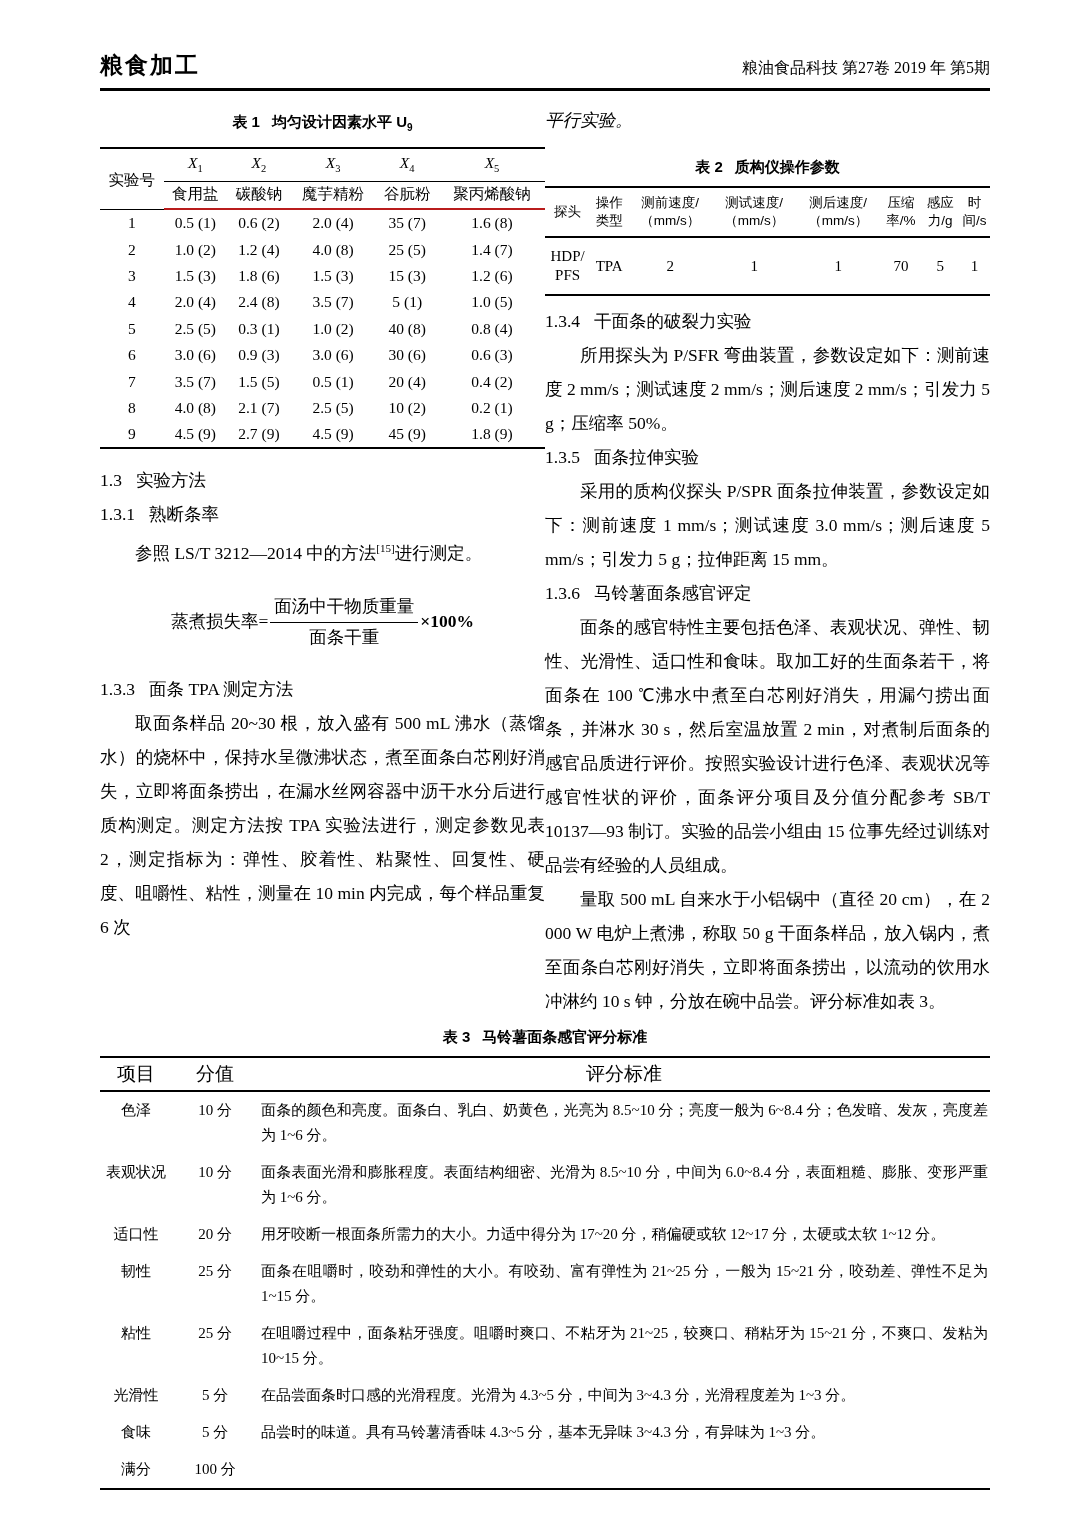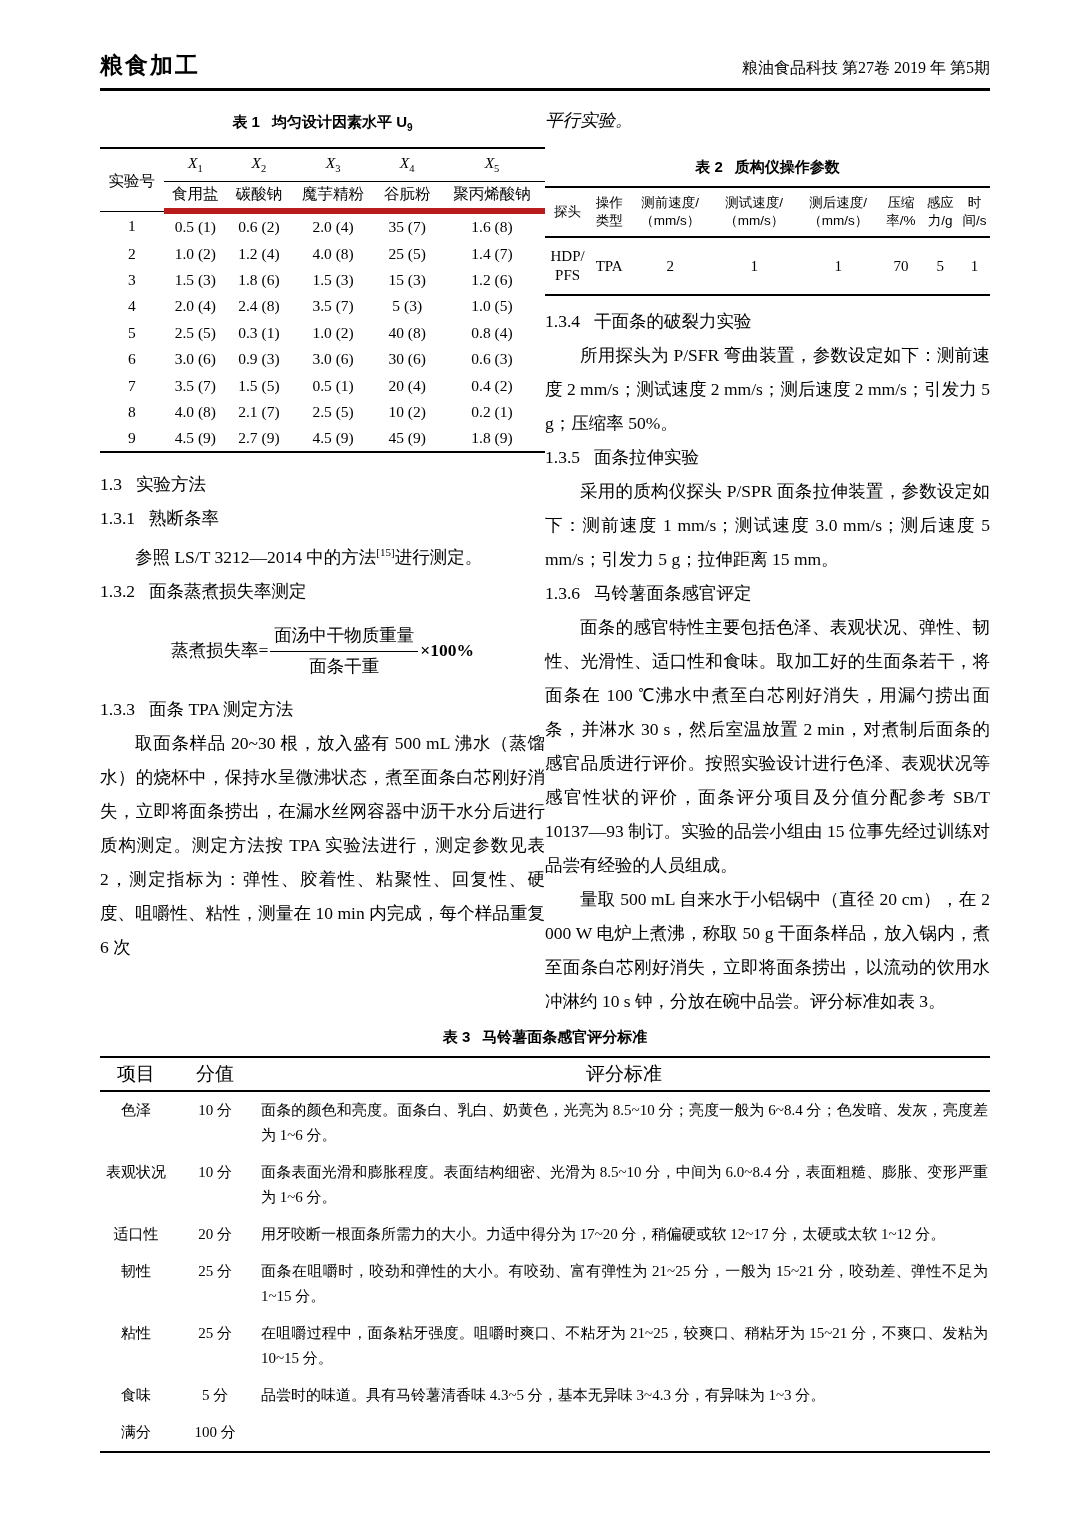--- a/index.html
+++ b/index.html
@@ -36,7 +36,7 @@
   #table1 .x-row th { border-bottom:1.2px solid #000; padding:4px 0 2px; }
   #table1 .x-sym { font-style:italic; }
   #table1 .x-row sub { font-size:10.5px; font-style:normal; }
-  #table1 .name-row th { border-bottom:6px solid #b91c1c; padding:2px 0 4px;margin-left:38px; }
+  #table1 .name-row th { border-bottom:2px solid #b91c1c; padding:2px 0 4px;margin-left:38px; }
   #table1 tbody td { padding:3.2px 0; }
 
   

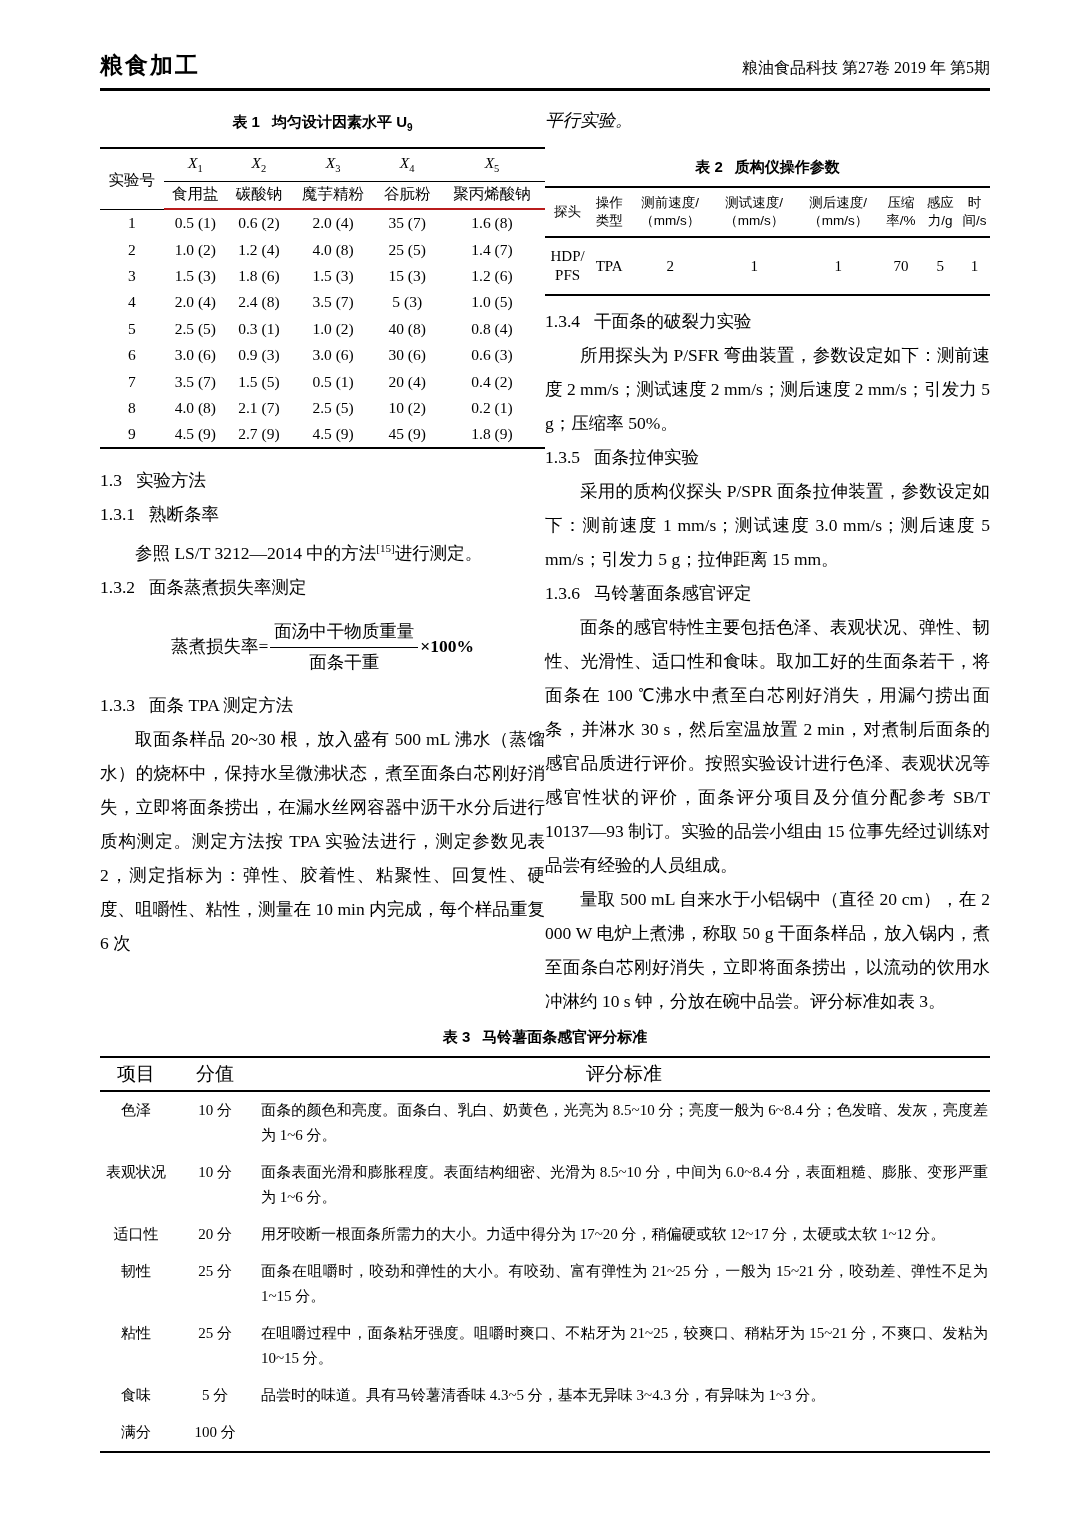--- a/index.html
+++ b/index.html
@@ -134,7 +134,7 @@
               <td>2.0 (4)</td>
               <td>2.4 (8)</td>
               <td>3.5 (7)</td>
-              <td>5 (3)</td>
+              <td>5 (1)</td>
               <td>1.0 (5)</td>
             </tr>
           <tr>

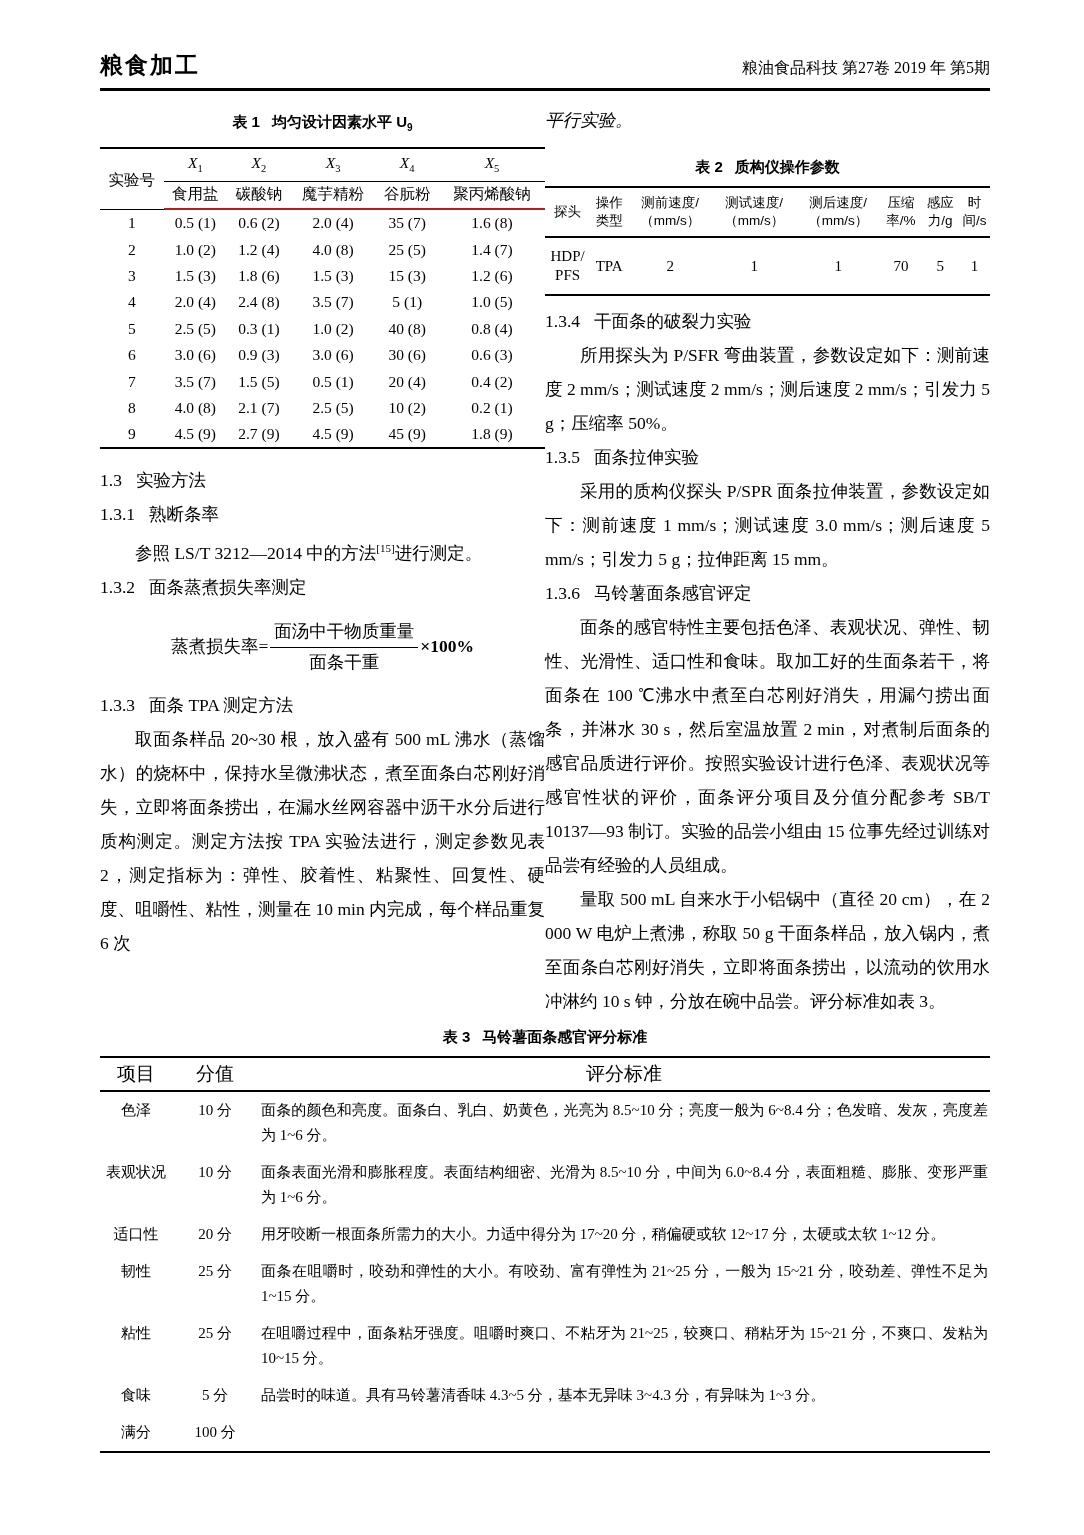--- a/index.html
+++ b/index.html
@@ -187,9 +187,6 @@
         <span class="h-num">1.3.1</span><span class="h-title">熟断条率</span>
       </div>
       <p class="para"><span>参照 LS/T 3212—2014 中的方法</span><sup class="ref">[15]</sup><span>进行测定。</span></p>
-      <div class="subsec">
-        <span class="h-num">1.3.2</span><span class="h-title">面条蒸煮损失率测定</span>
-      </div>
 
       <div class="formula">
         <span>蒸煮损失率=</span>

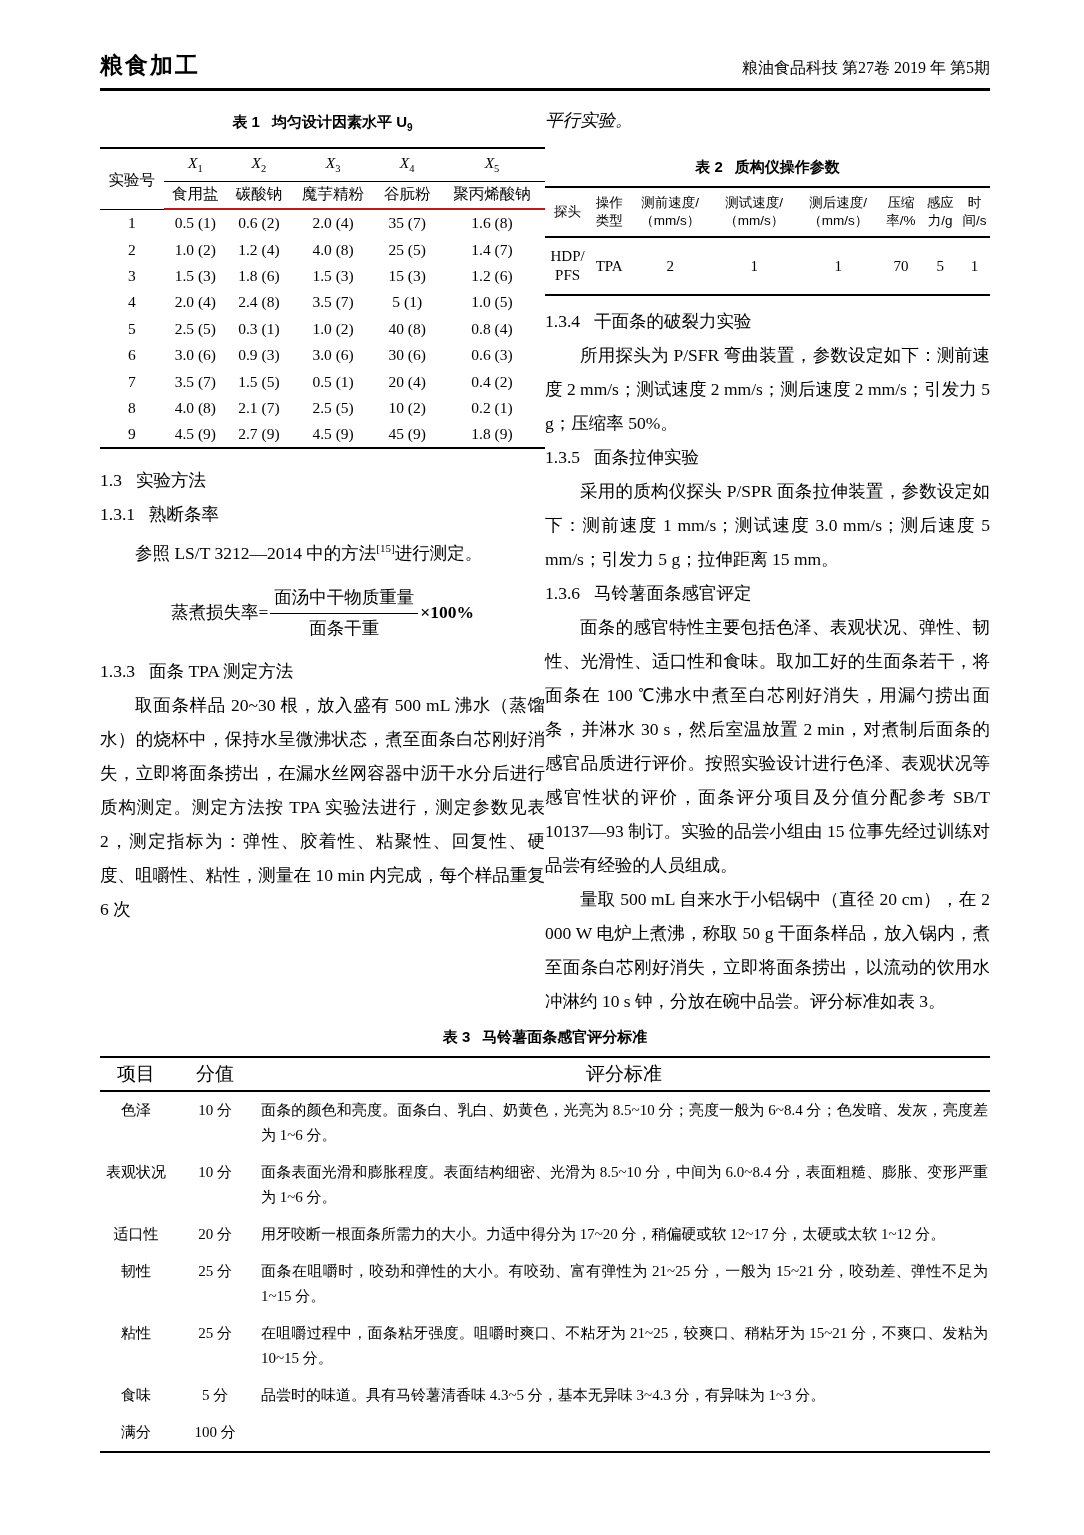--- a/index.html
+++ b/index.html
@@ -56,7 +56,7 @@
 
   
   .formula { display:flex; justify-content:center; align-items:center; margin:8px 0 6px; line-height:1.45; }
-  .frac { display:inline-flex; flex-direction:column; text-align:center; margin:7px 2px; }
+  .frac { display:inline-flex; flex-direction:column; text-align:center; margin:16px 2px; }
   .frac .num { border-bottom:1.5px solid #000; padding:0 4px 2px; }
   .frac .den { padding-top:2px; }
   .formula .rhs { font-weight:bold; }

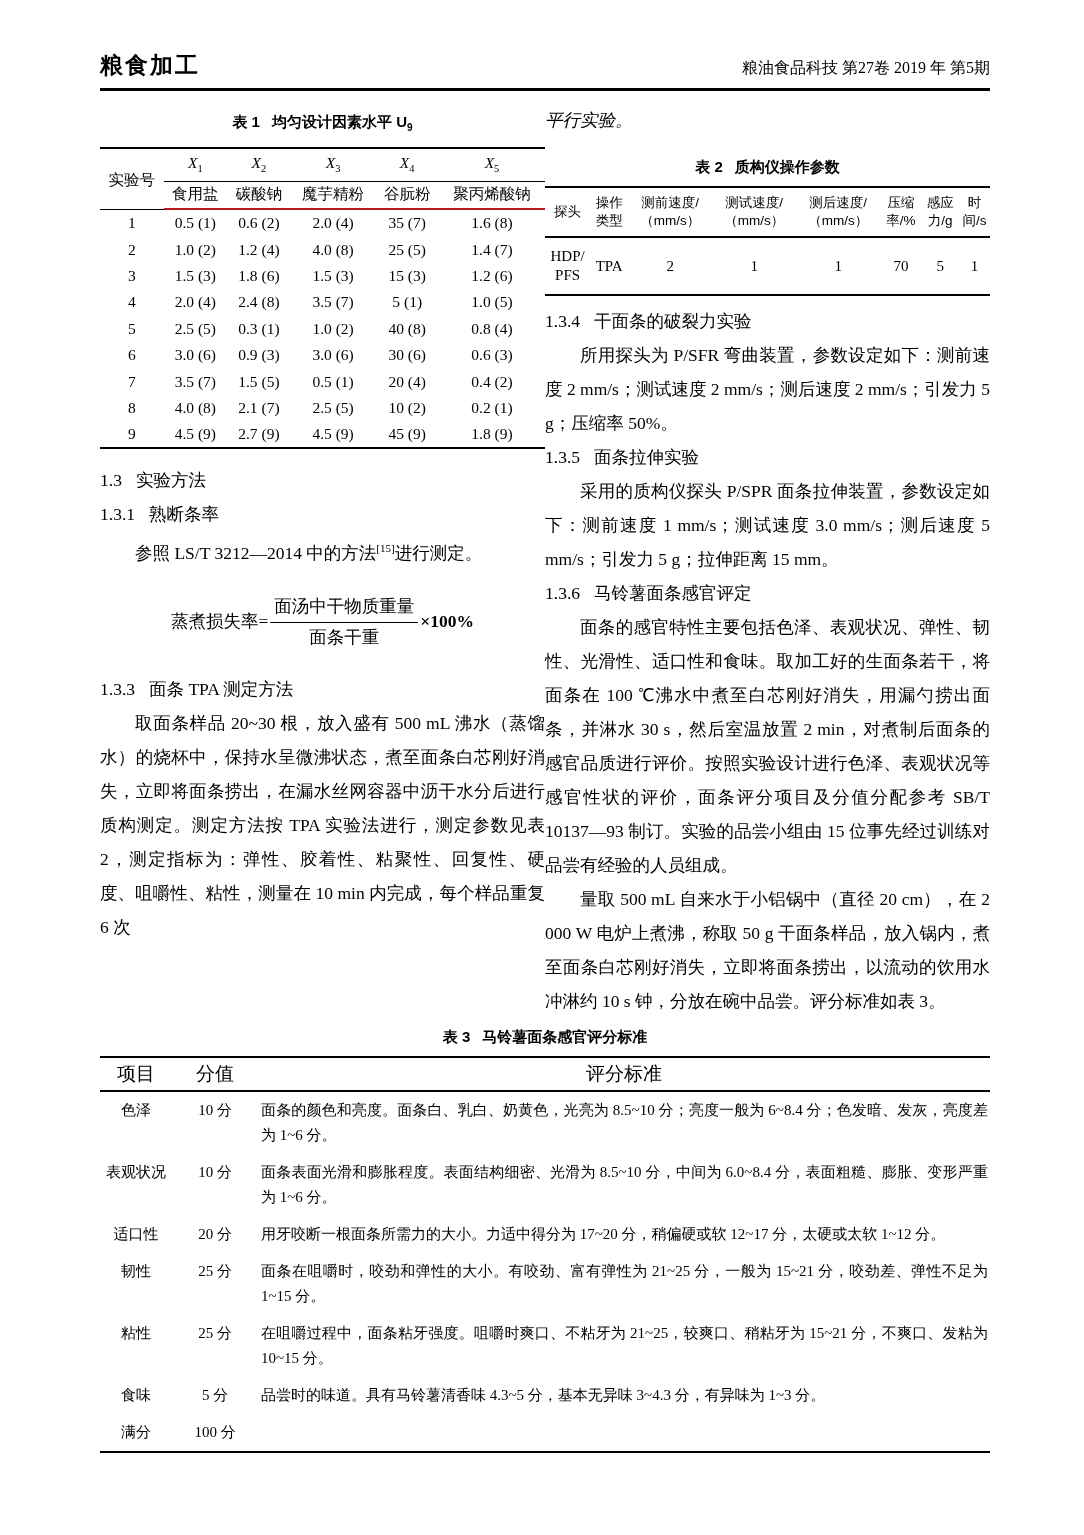--- a/index.html
+++ b/index.html
@@ -298,6 +298,11 @@
             <td class="c-std">在咀嚼过程中，面条粘牙强度。咀嚼时爽口、不粘牙为 21~25，较爽口、稍粘牙为 15~21 分，不爽口、发粘为 10~15 分。</td>
           </tr>
         <tr>
+            <td class="c-item">光滑性</td>
+            <td class="c-score">5 分</td>
+            <td class="c-std">在品尝面条时口感的光滑程度。光滑为 4.3~5 分，中间为 3~4.3 分，光滑程度差为 1~3 分。</td>
+          </tr>
+        <tr>
             <td class="c-item">食味</td>
             <td class="c-score">5 分</td>
             <td class="c-std">品尝时的味道。具有马铃薯清香味 4.3~5 分，基本无异味 3~4.3 分，有异味为 1~3 分。</td>

